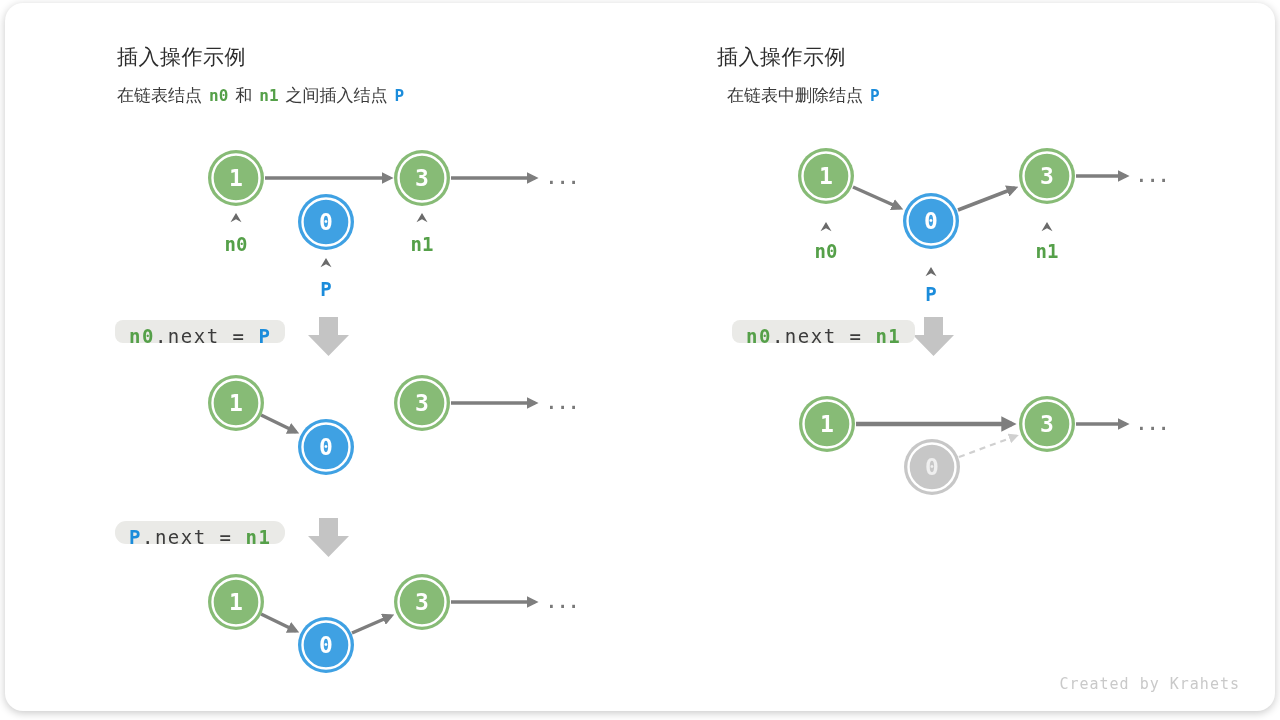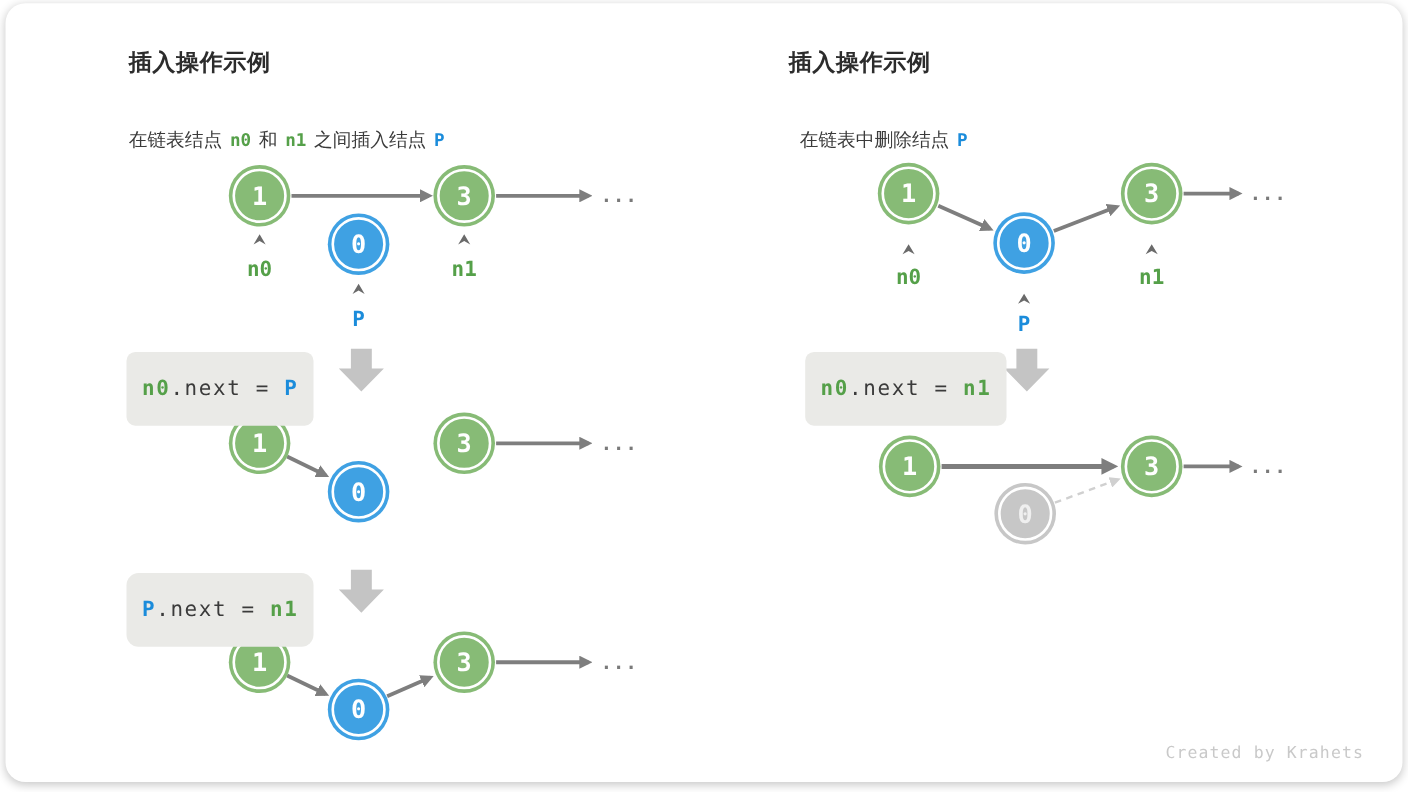--- a/index.html
+++ b/index.html
@@ -16,7 +16,7 @@
   .layer { position:absolute; left:0; top:0; }
 
   .panel-title {
-    position:absolute; font-size:21px; font-weight:bold; color:#2c2c2c;
+    position:absolute; font-size:21px; font-weight:normal; color:#2c2c2c;
     letter-spacing:0.5px; white-space:nowrap;
   }
   .panel-subtitle {

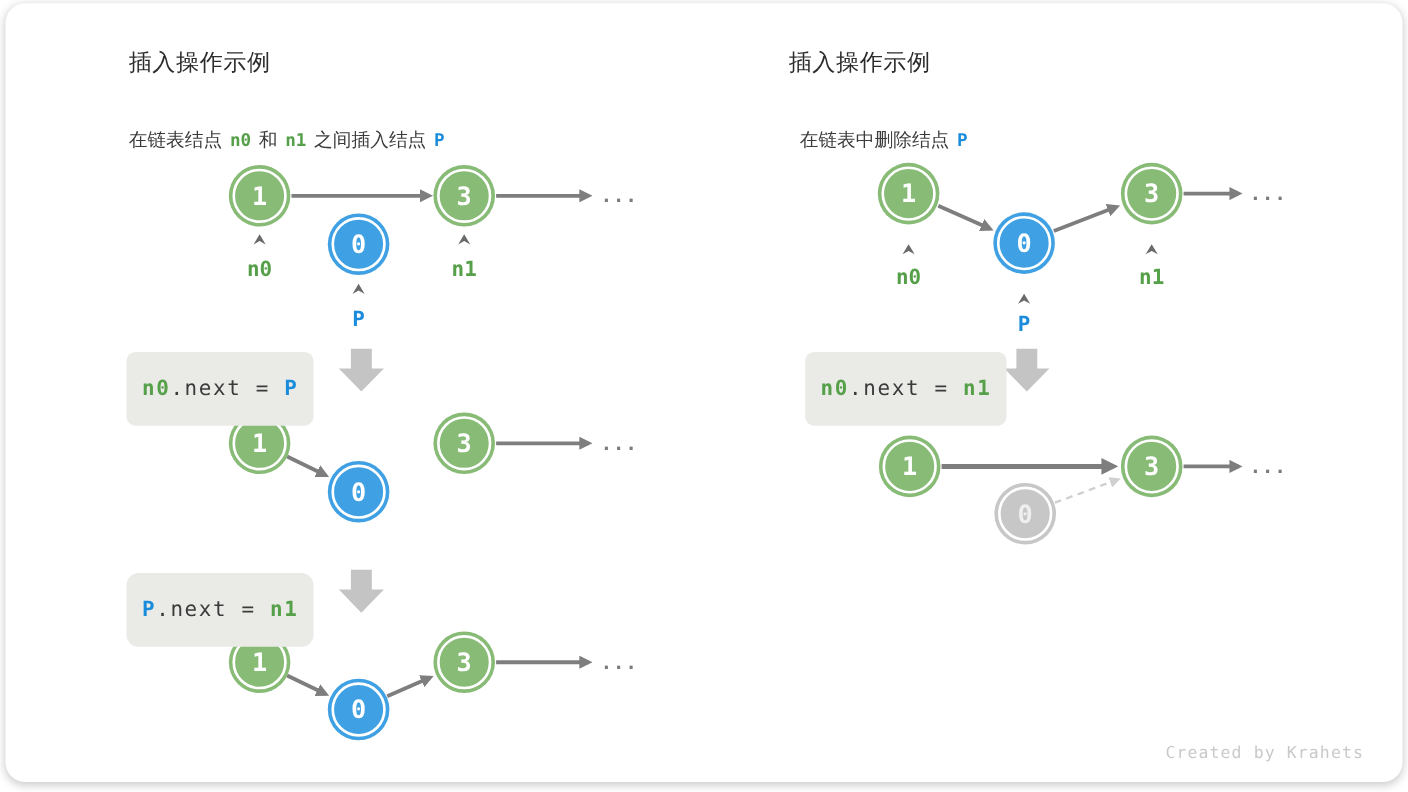--- a/index.html
+++ b/index.html
@@ -20,7 +20,7 @@
     letter-spacing:0.5px; white-space:nowrap;
   }
   .panel-subtitle {
-    position:absolute; font-size:17px; color:#3b3b3b; white-space:nowrap;margin-top:32px;
+    position:absolute; font-size:17px; color:#3b3b3b; white-space:nowrap;
   }
   .panel-subtitle .code {
     font-family:"DejaVu Sans Mono", monospace; font-weight:bold;

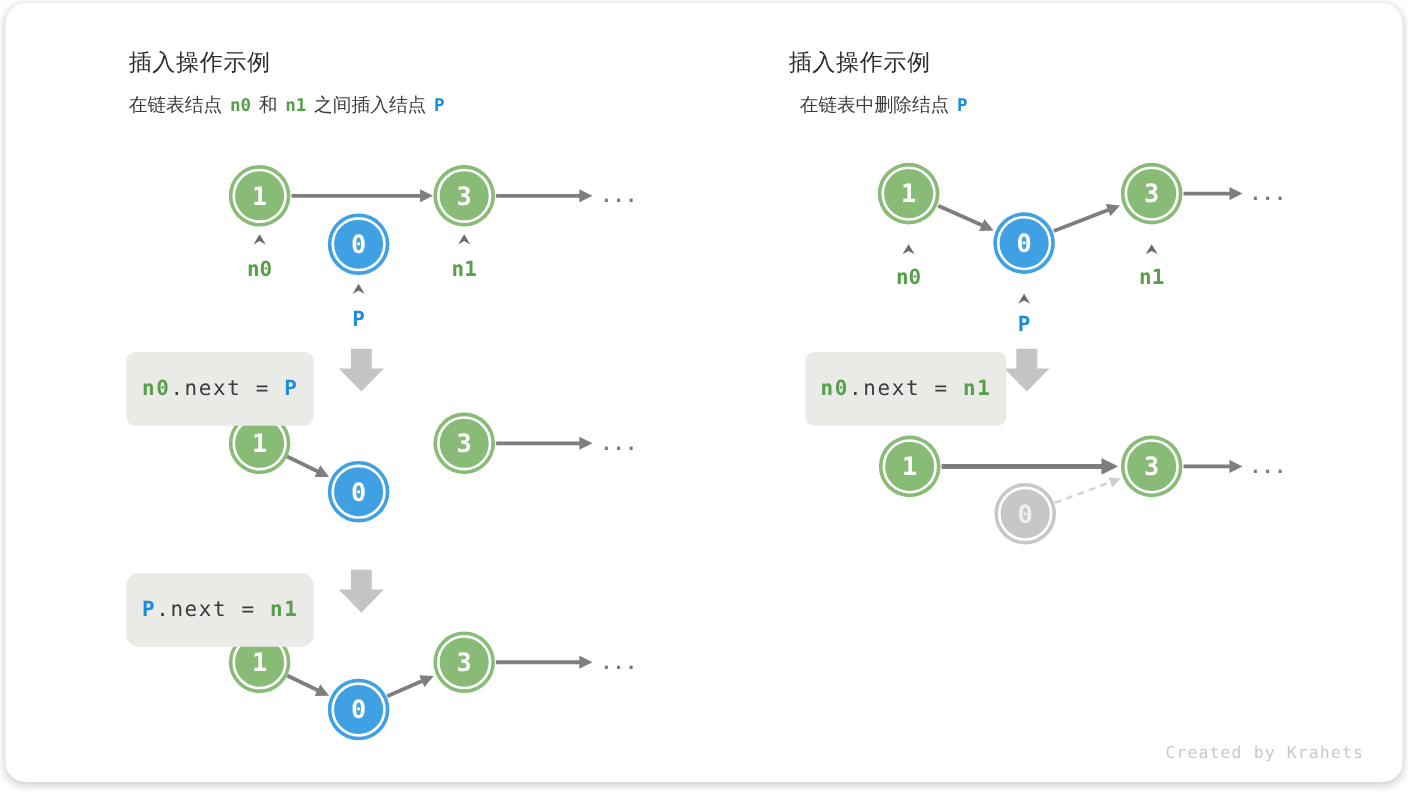--- a/index.html
+++ b/index.html
@@ -30,8 +30,8 @@
   .code-blue  { color:#1b8cdb; }
 
   .code-box {
-    position:absolute; height:33px; line-height:33px;
-    background:#eaeae7; border-radius:8px; padding:17px 14px;
+    position:absolute; height:23px; line-height:33px;
+    background:#eaeae7; border-radius:8px; padding:0 14px;
     font-family:"DejaVu Sans Mono", monospace; font-size:19px;
     letter-spacing:1.5px; color:#3b3b3b; white-space:nowrap;
   }

